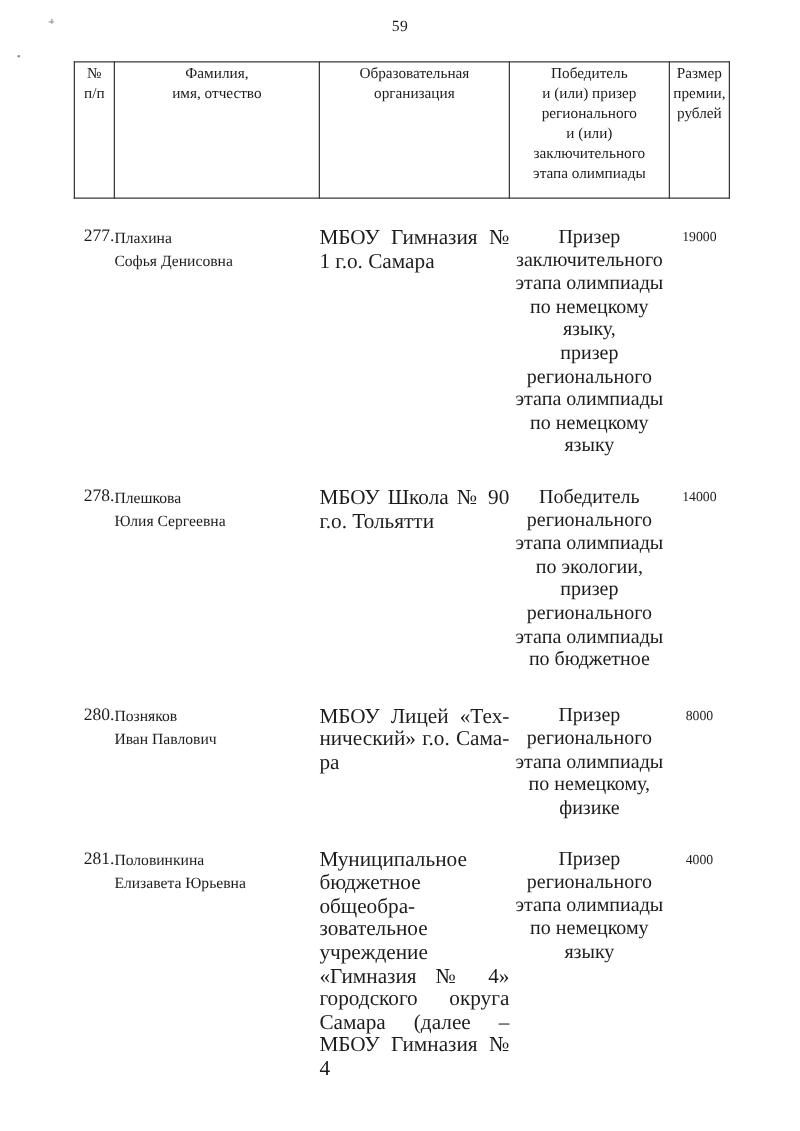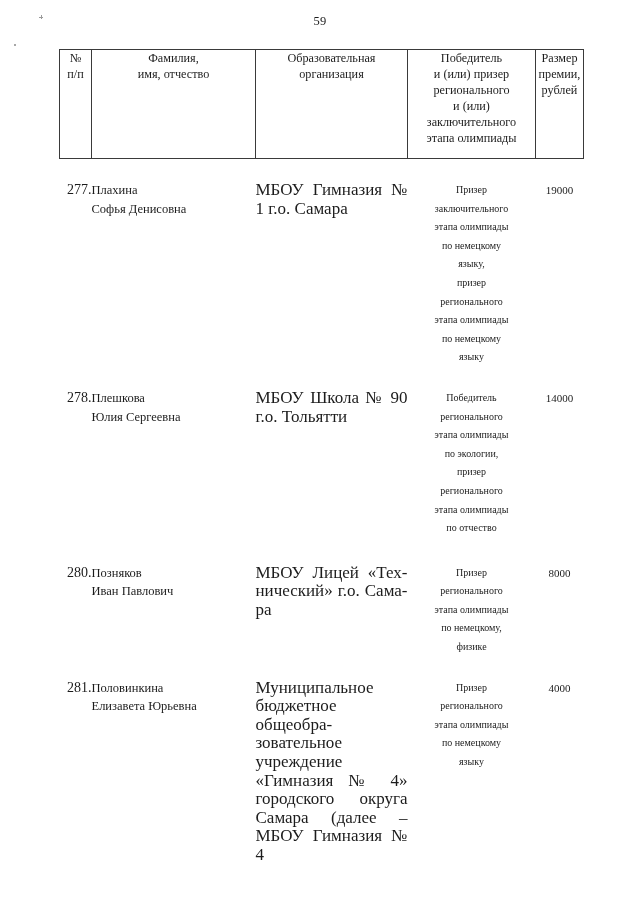--- a/index.html
+++ b/index.html
@@ -105,7 +105,7 @@
   }
   .row-award {
     text-align: center;
-    font-size: 10px;
+    font-size: 16px;
     line-height: 18.6px;
     padding-left: 2px;
     padding-right: 2px;

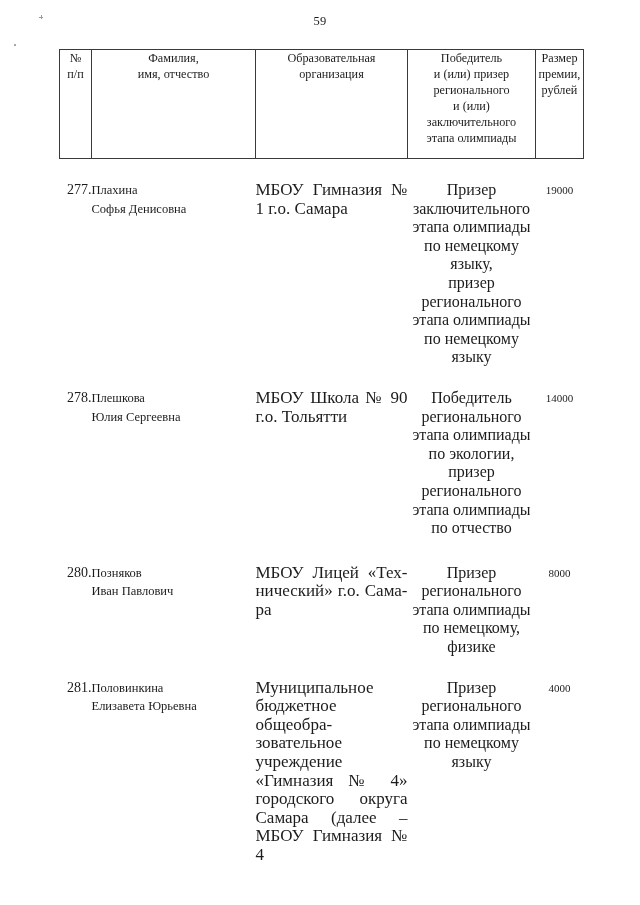--- a/index.html
+++ b/index.html
@@ -214,7 +214,7 @@
         <span class="ln">призер</span>
         <span class="ln">регионального</span>
         <span class="ln">этапа олимпиады</span>
-        <span class="ln">по отчество</span>
+        <span class="ln">по бюджетное</span>
       </td>
       <td class="row-sum">14000</td>
     </tr>

